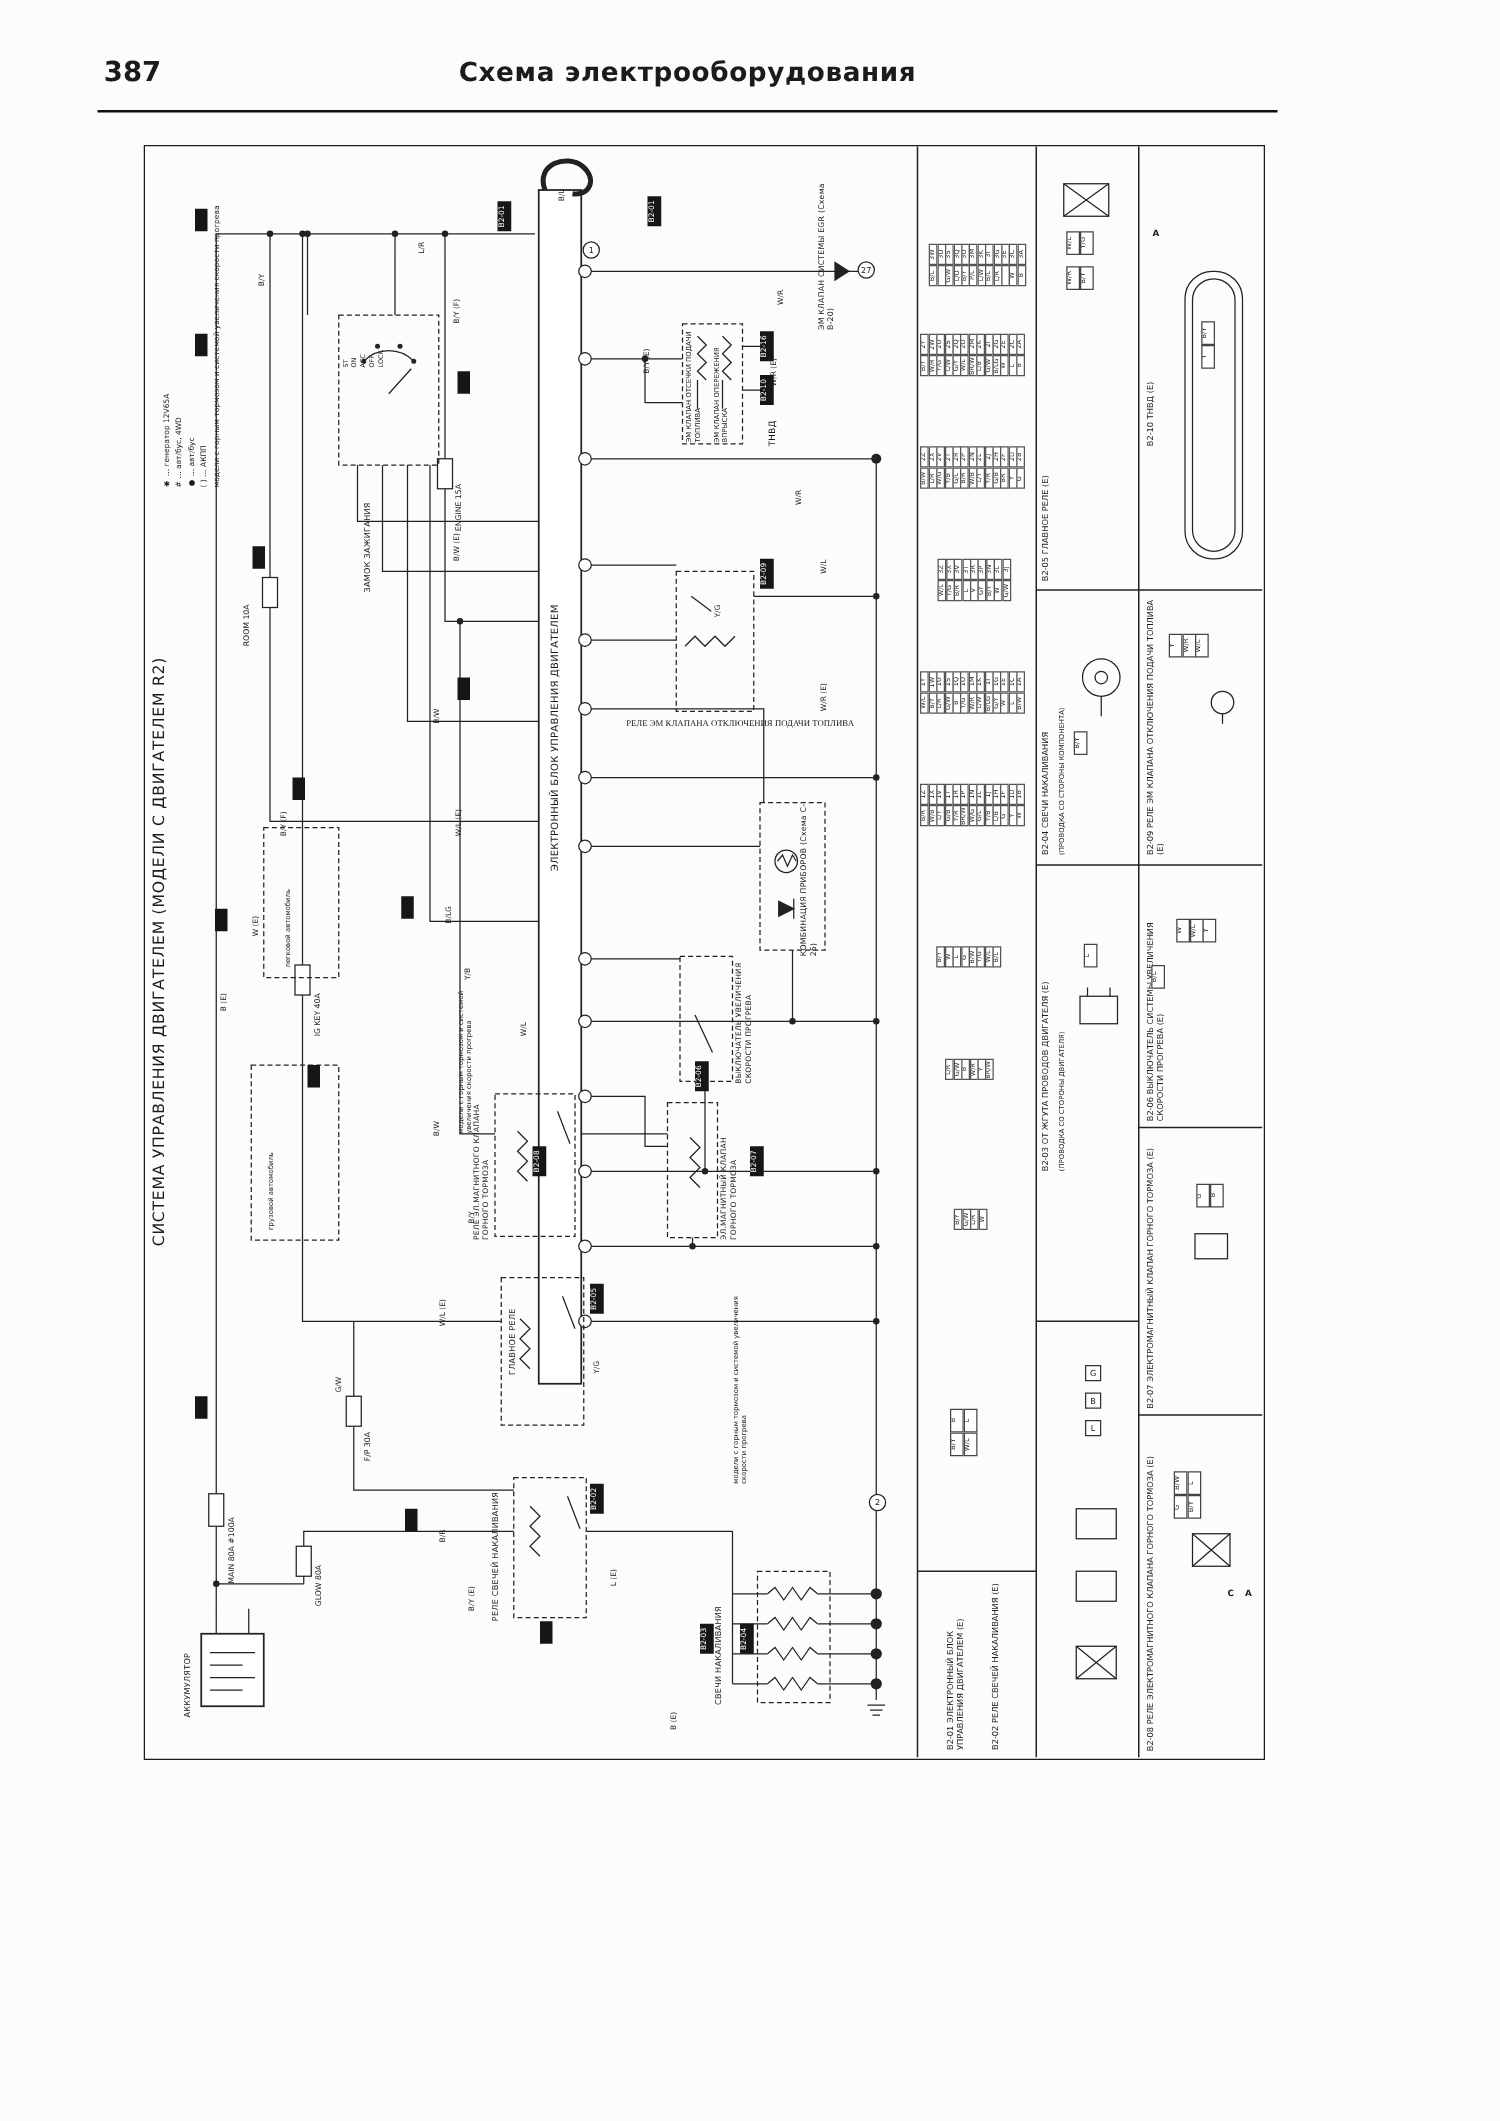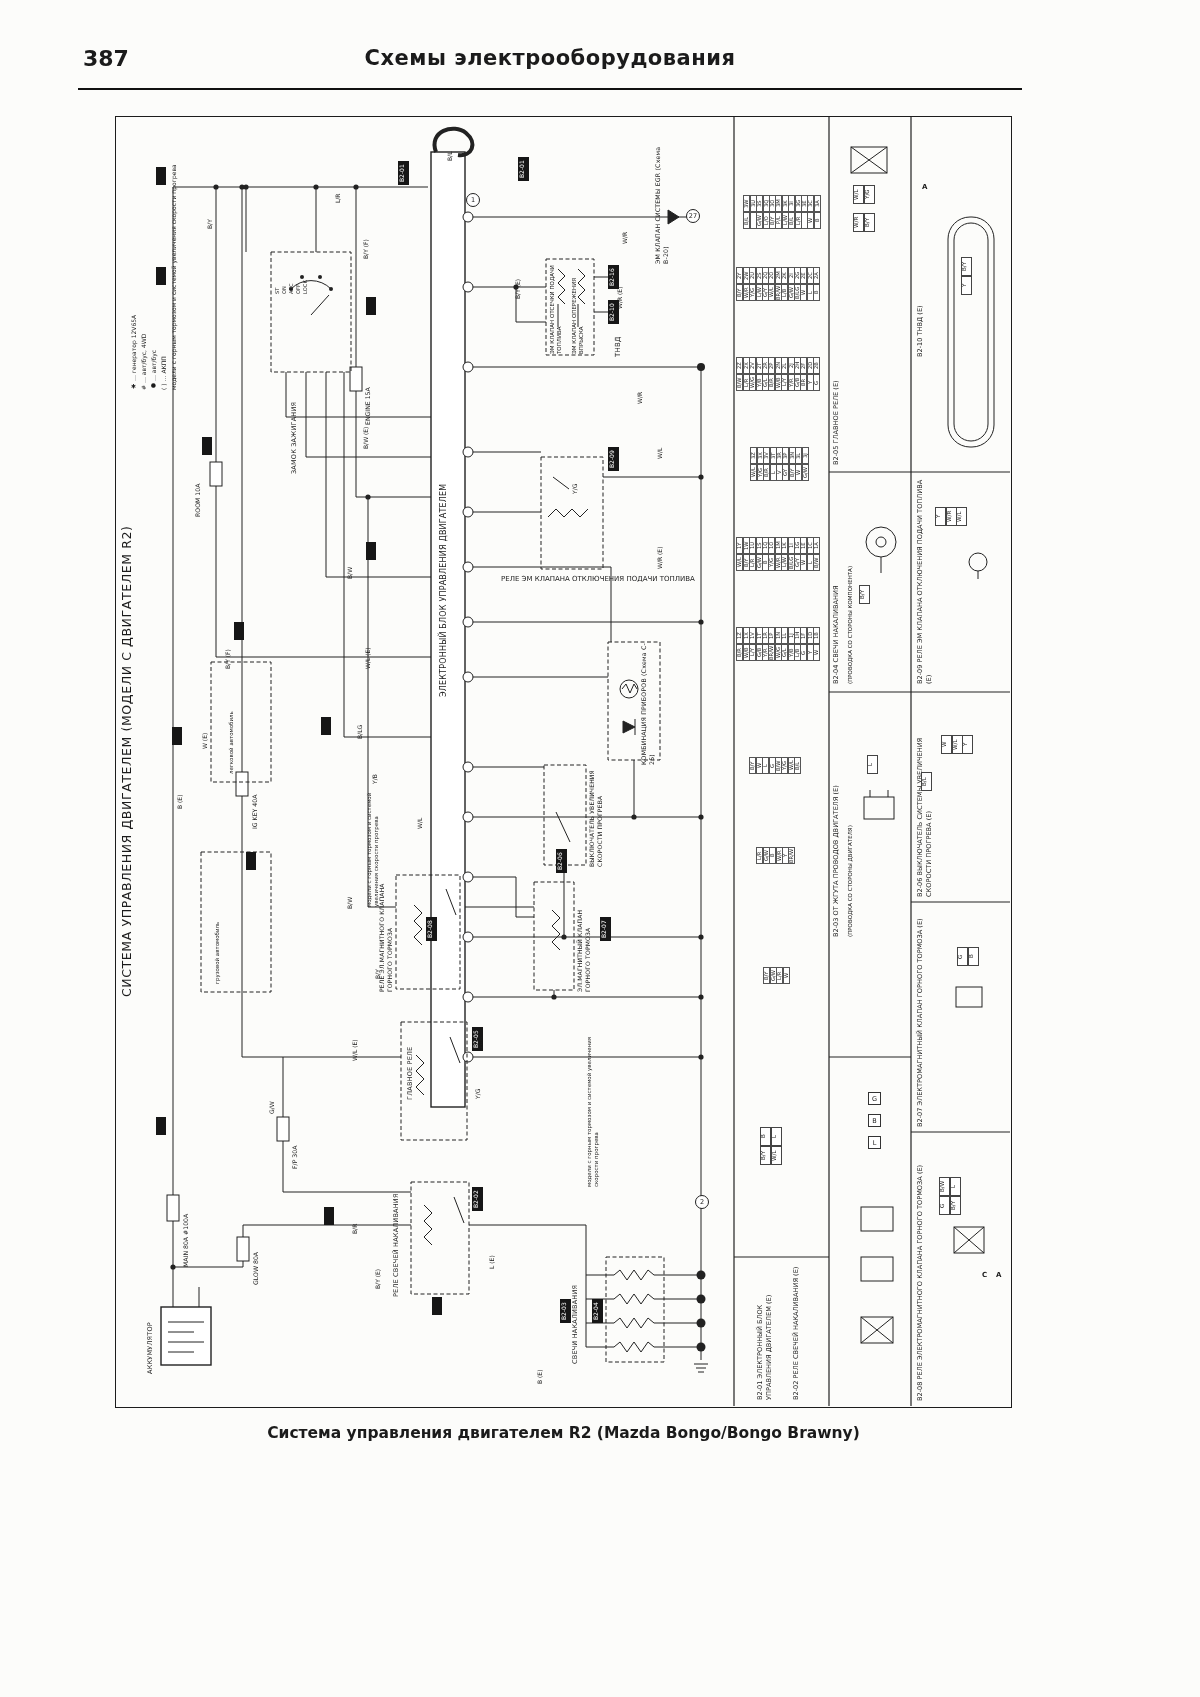--- a/index.html
+++ b/index.html
@@ -42,7 +42,7 @@
 
 <div class="sheet">
 
-  <div class="abs htitle" style="left:78px;top:46px;width:944px;text-align:center;">Схемы электрооборудования</div>
+  <div class="abs htitle" style="left:78px;top:46px;width:944px;text-align:center;">Схема электрооборудования</div>
   <div class="abs pageno" style="left:83px;top:46px;">387</div>
   <div class="abs" style="left:78px;top:88px;width:944px;height:2px;background:#111;"></div>
 

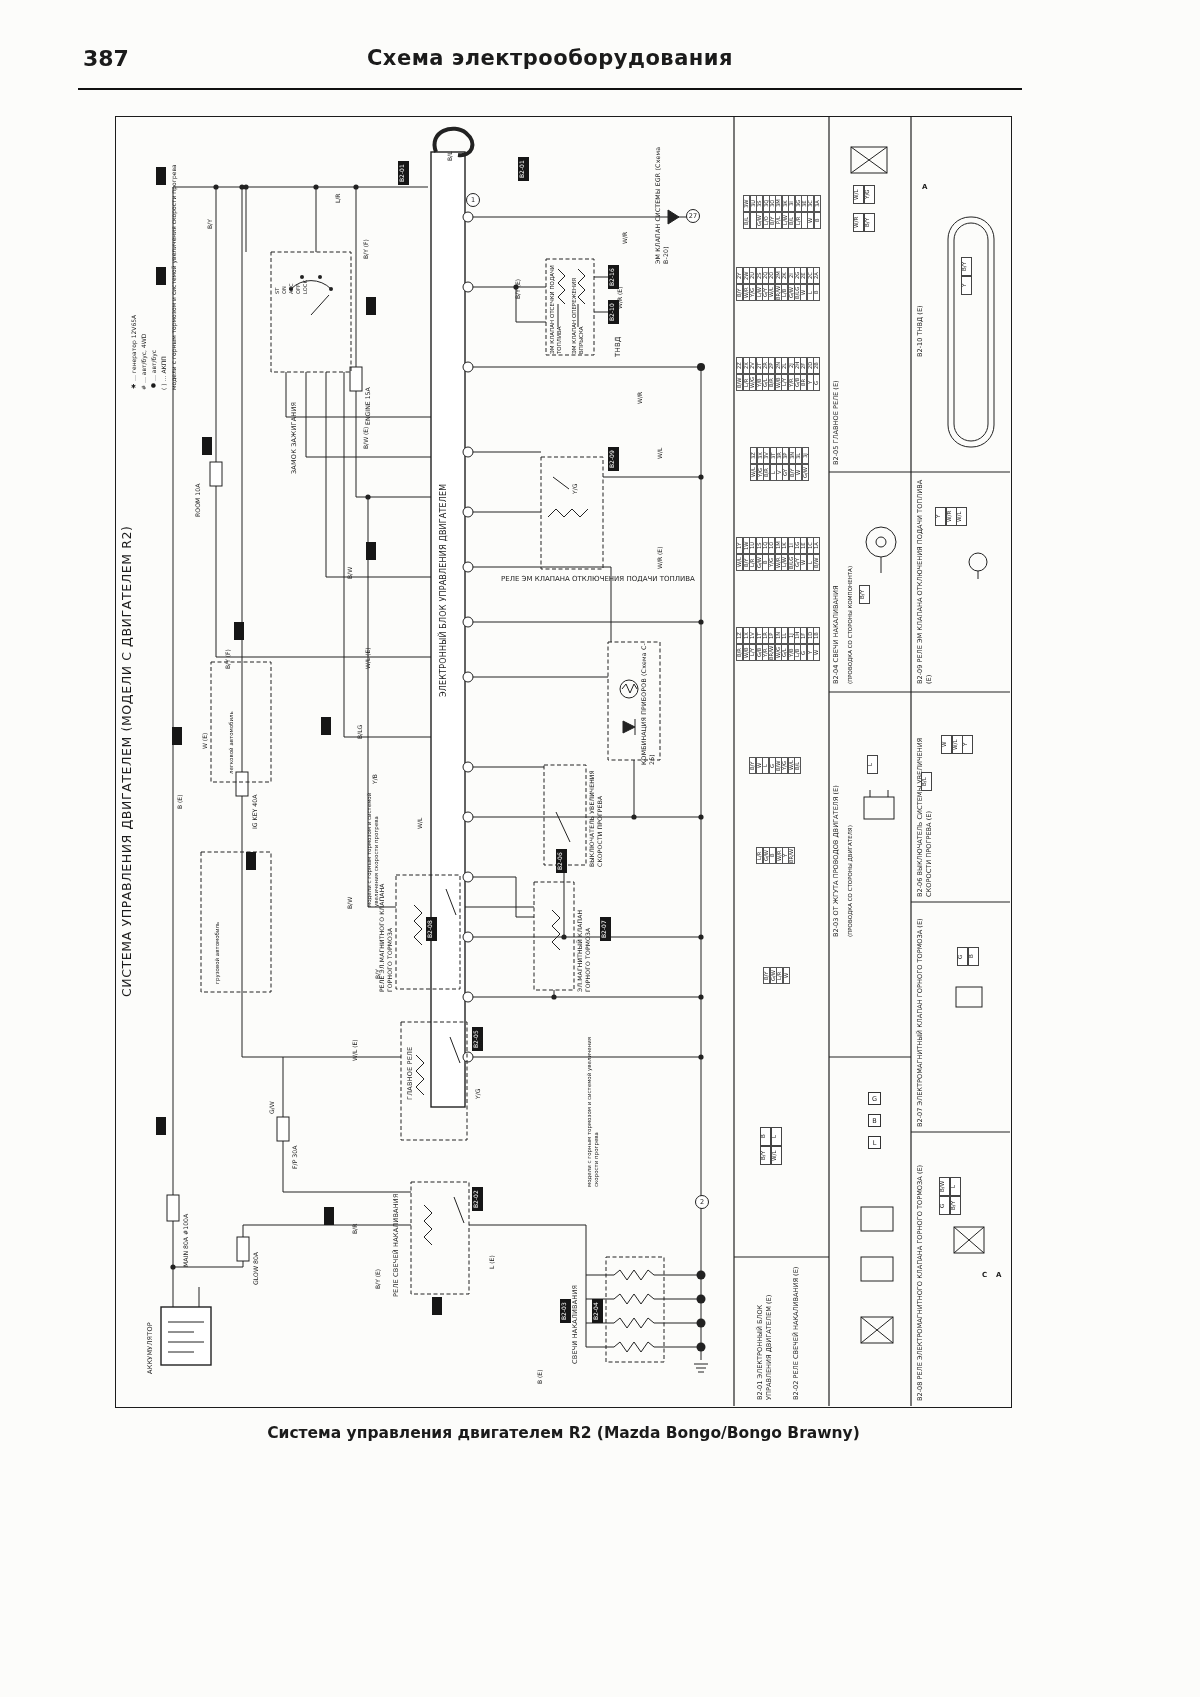--- a/index.html
+++ b/index.html
@@ -14,7 +14,7 @@
   .sidetitle { font-size:12.5px; letter-spacing:.6px; text-align:center; }
   .leglab { height:245px; font-size:6px; line-height:1.35; }
   .complab { font-size:6.5px; line-height:1.25; letter-spacing:.2px; }
-  .hlab { font-size:7px; line-height:1.25; }
+  .hlab { font-size:7px; line-height:1.25;font-family:Liberation Serif, serif; }
   .wl { font-size:6px; height:34px; white-space:nowrap; }
   .fuselab { font-size:6.2px; white-space:nowrap; }
   .note { font-size:5.5px; line-height:1.25; }

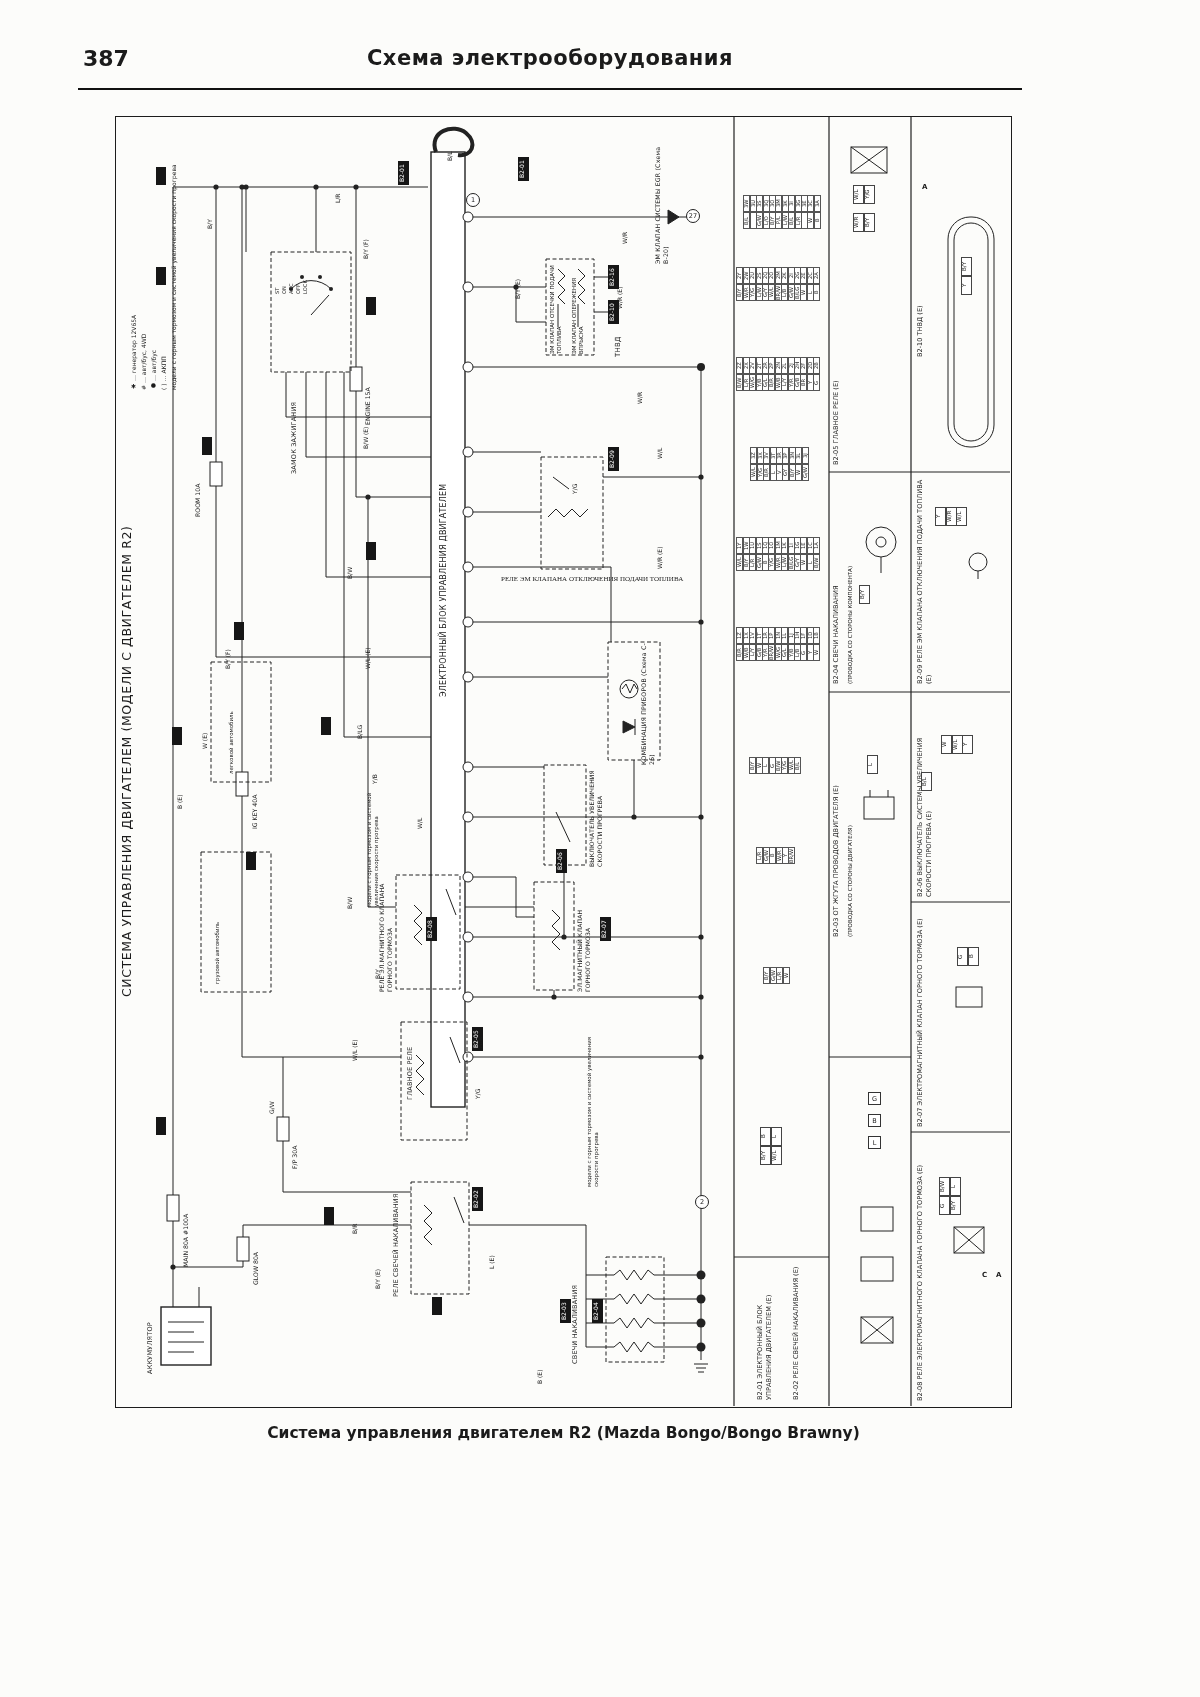--- a/index.html
+++ b/index.html
@@ -562,7 +562,6 @@
 
   </div>
 
-  <div class="abs caption" style="left:115px;top:1424px;width:897px;text-align:center;">Система управления двигателем R2 (Mazda Bongo/Bongo Brawny)</div>
 </div>
 
 </body></html>

